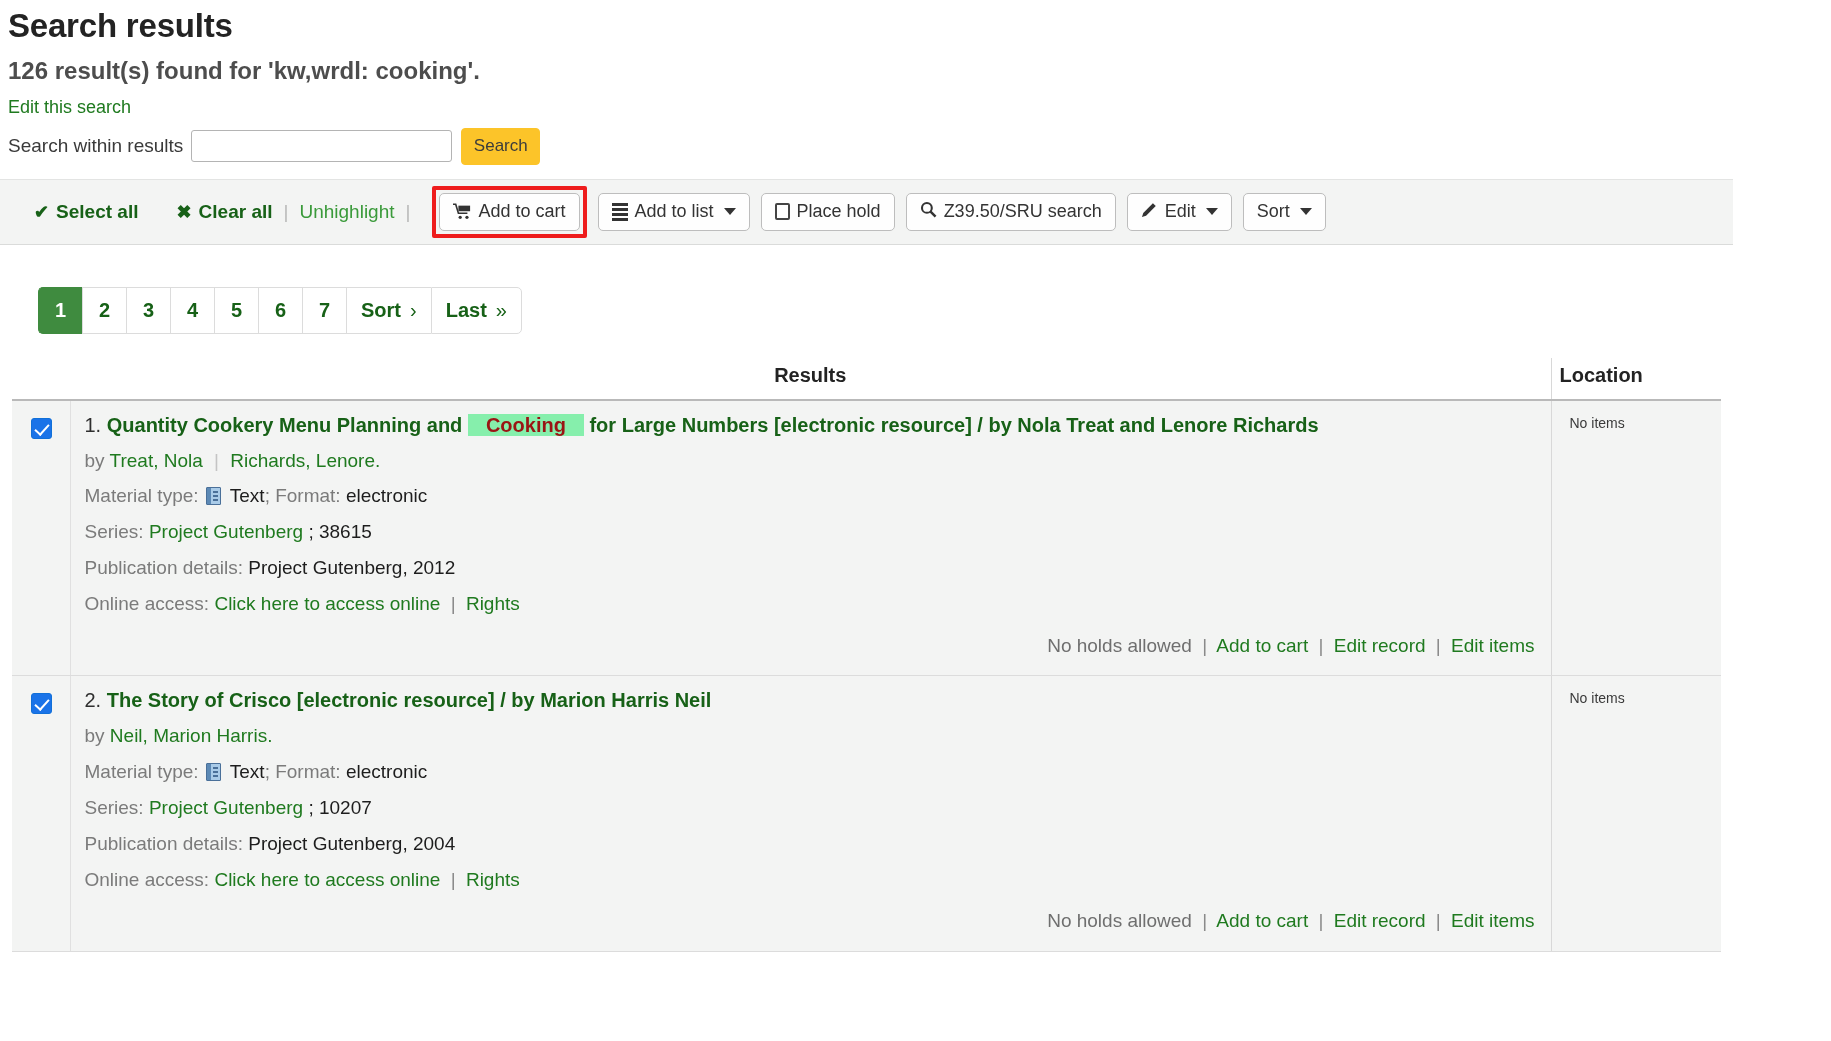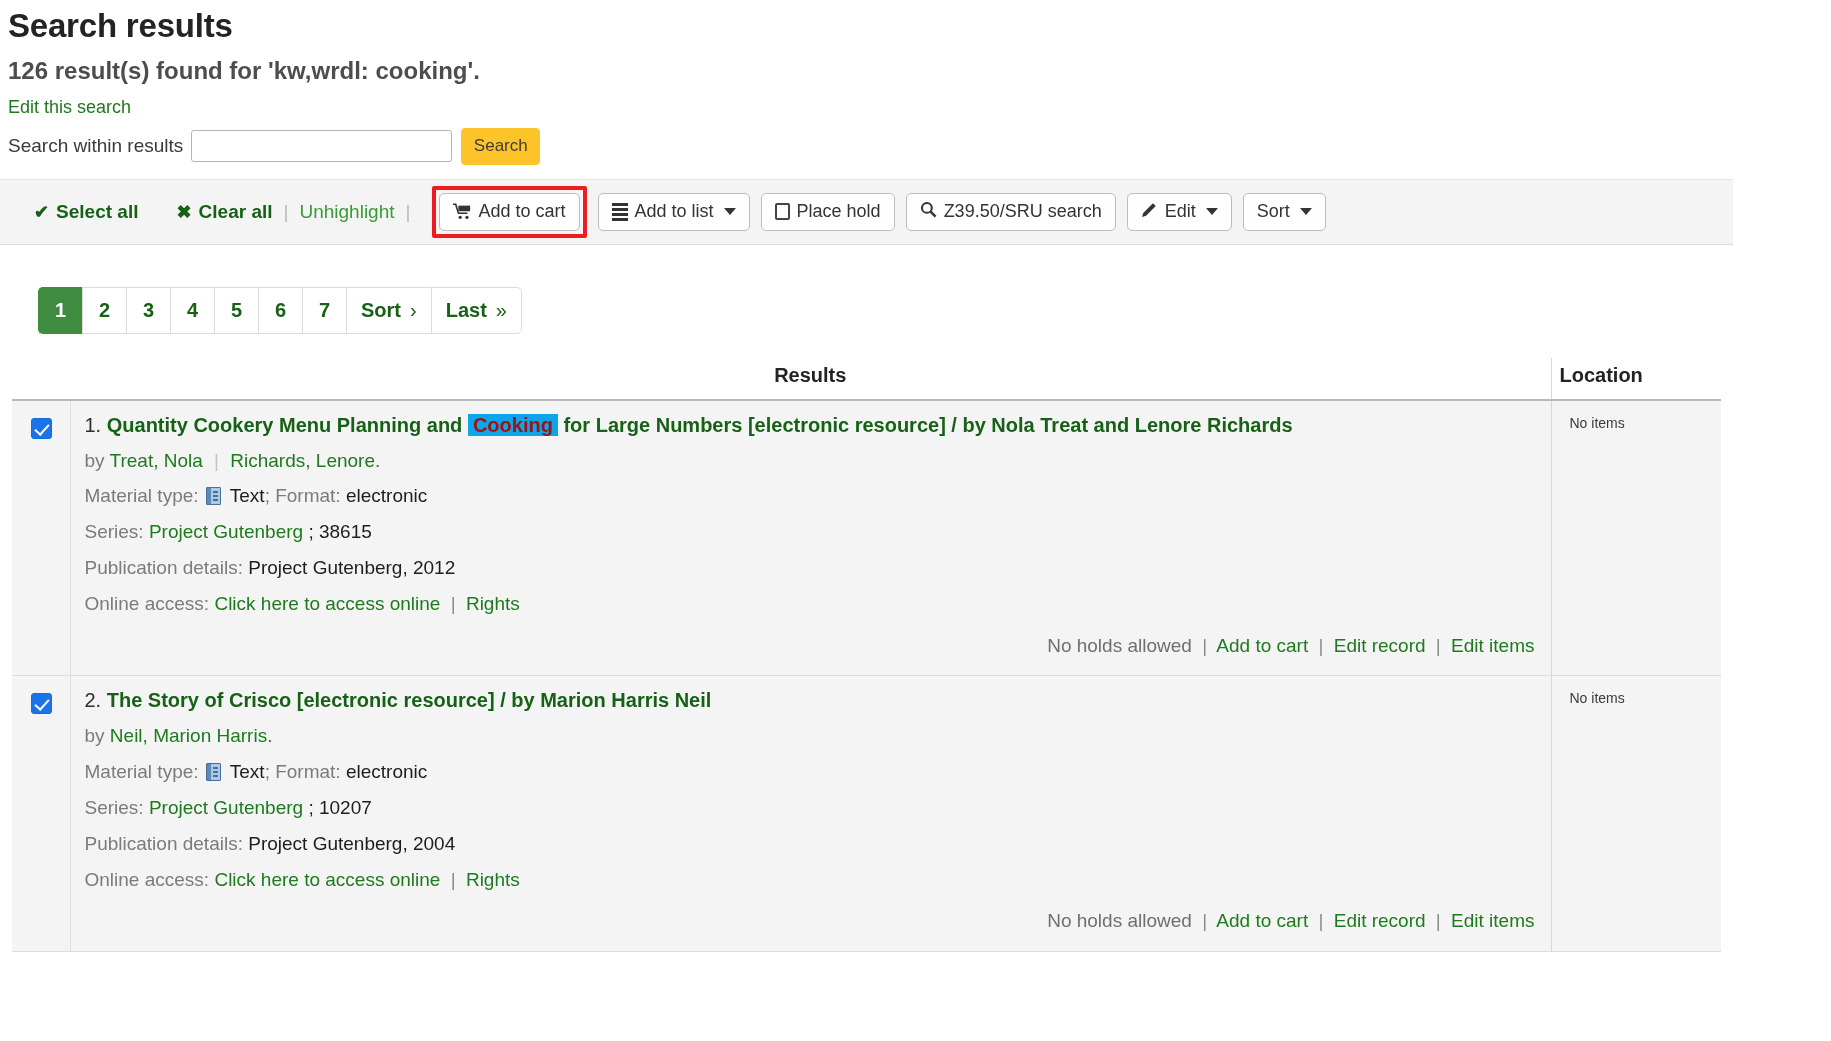--- a/index.html
+++ b/index.html
@@ -136,7 +136,7 @@
   .rec-title-line { font-size: 20px; line-height: 1.25; margin-bottom: 12px; }
   .rec-num { color: #2f2f2f; font-weight: normal; }
   .rec-title { color: #176117; font-weight: bold; text-decoration: none; cursor: pointer; }
-  .hl { background: #0ea5e9; color: #9a1414; font-weight: bold; padding: 0 5px; margin-top: 48px; }
+  .hl { background: #86efac; color: #9a1414; font-weight: bold; padding: 0 18px; margin-top: 48px; }
 
   .meta-line { font-size: 19px; color: #2f2f2f; line-height: 1.2; margin-bottom: 13px; }
   .meta-label { color: #7b7b7b; }

